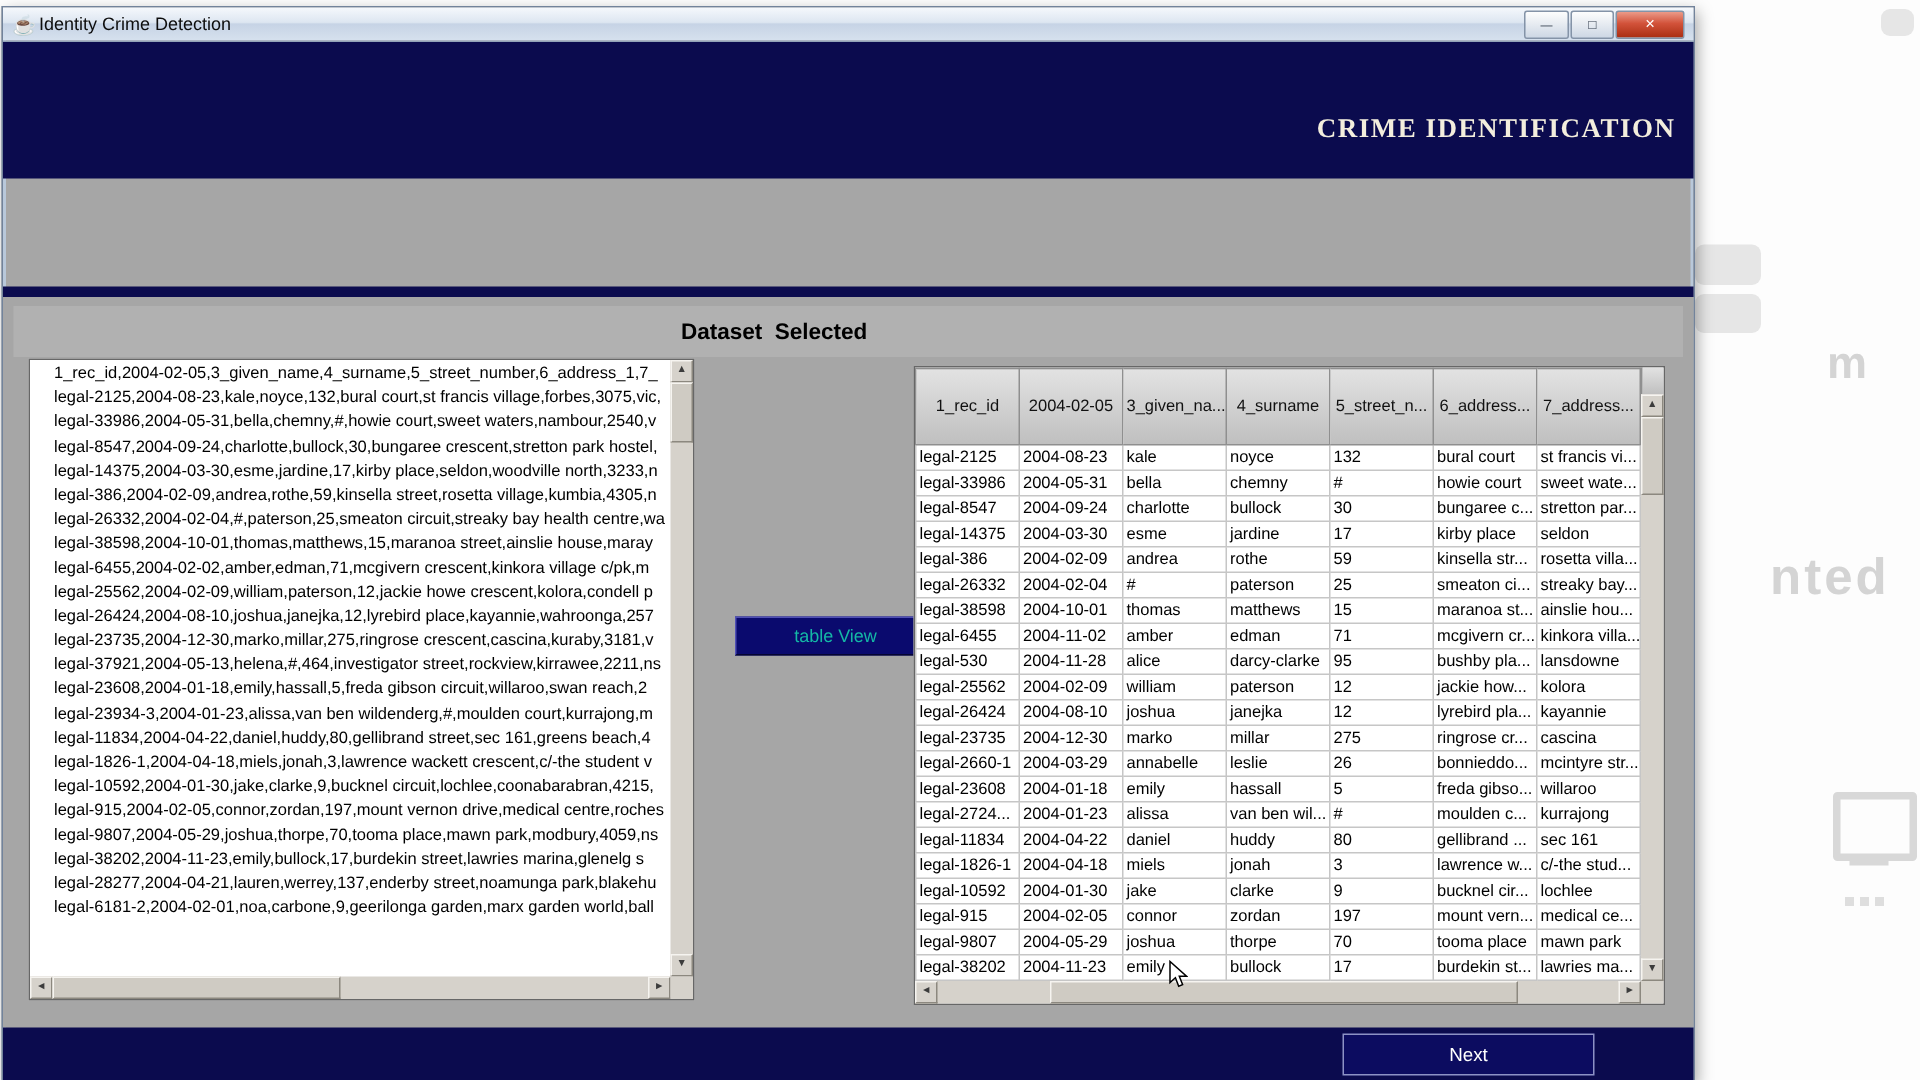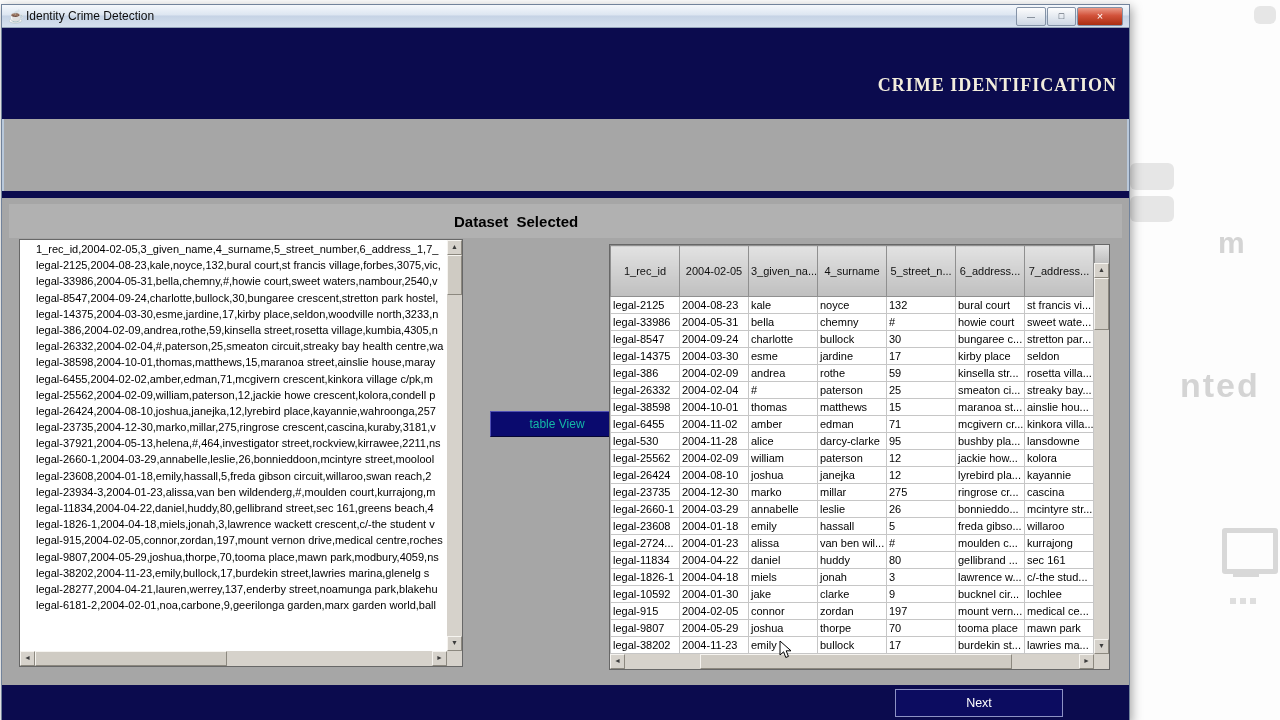--- a/index.html
+++ b/index.html
@@ -166,7 +166,6 @@
           <div class="raw-line">legal-26424,2004-08-10,joshua,janejka,12,lyrebird place,kayannie,wahroonga,257</div>
           <div class="raw-line">legal-23735,2004-12-30,marko,millar,275,ringrose crescent,cascina,kuraby,3181,v</div>
           <div class="raw-line">legal-37921,2004-05-13,helena,#,464,investigator street,rockview,kirrawee,2211,ns</div>
-          <div class="raw-line">legal-2660-1,2004-03-29,annabelle,leslie,26,bonnieddoon,mcintyre street,moolool</div>
           <div class="raw-line">legal-23608,2004-01-18,emily,hassall,5,freda gibson circuit,willaroo,swan reach,2</div>
           <div class="raw-line">legal-23934-3,2004-01-23,alissa,van ben wildenderg,#,moulden court,kurrajong,m</div>
           <div class="raw-line">legal-11834,2004-04-22,daniel,huddy,80,gellibrand street,sec 161,greens beach,4</div>

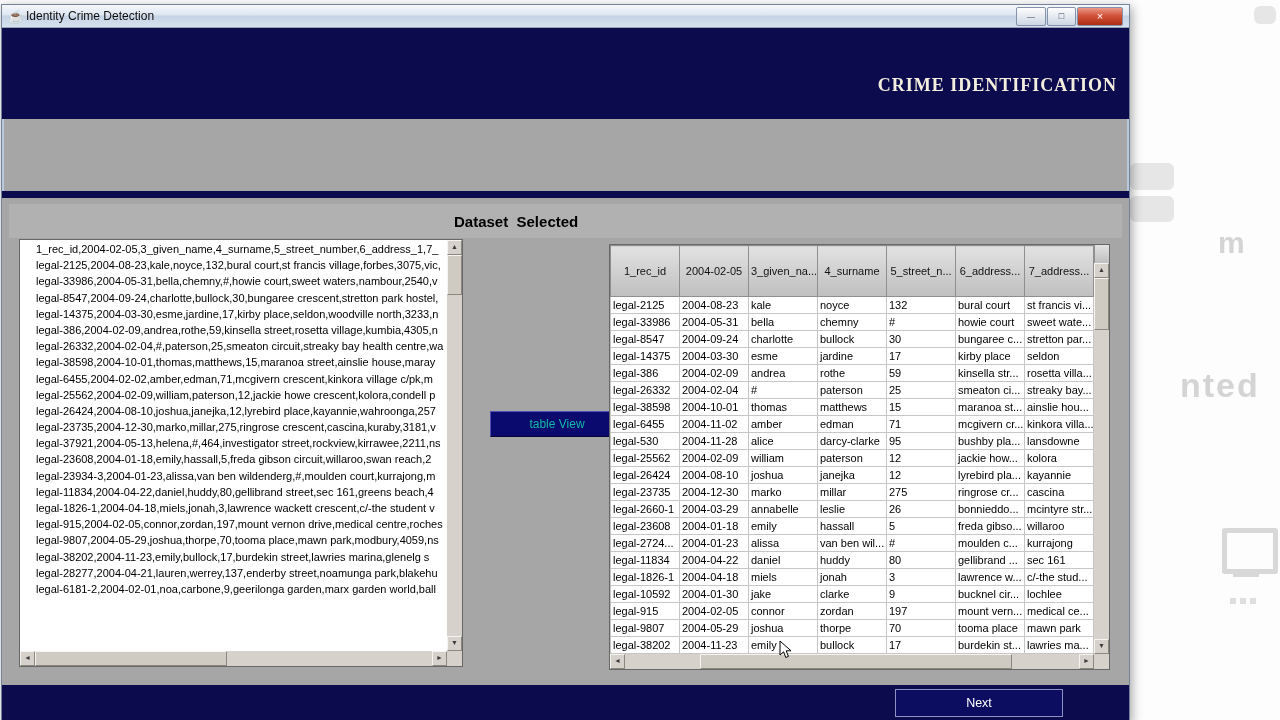--- a/index.html
+++ b/index.html
@@ -170,6 +170,7 @@
           <div class="raw-line">legal-23934-3,2004-01-23,alissa,van ben wildenderg,#,moulden court,kurrajong,m</div>
           <div class="raw-line">legal-11834,2004-04-22,daniel,huddy,80,gellibrand street,sec 161,greens beach,4</div>
           <div class="raw-line">legal-1826-1,2004-04-18,miels,jonah,3,lawrence wackett crescent,c/-the student v</div>
+          <div class="raw-line">legal-10592,2004-01-30,jake,clarke,9,bucknel circuit,lochlee,coonabarabran,4215,</div>
           <div class="raw-line">legal-915,2004-02-05,connor,zordan,197,mount vernon drive,medical centre,roches</div>
           <div class="raw-line">legal-9807,2004-05-29,joshua,thorpe,70,tooma place,mawn park,modbury,4059,ns</div>
           <div class="raw-line">legal-38202,2004-11-23,emily,bullock,17,burdekin street,lawries marina,glenelg s</div>

